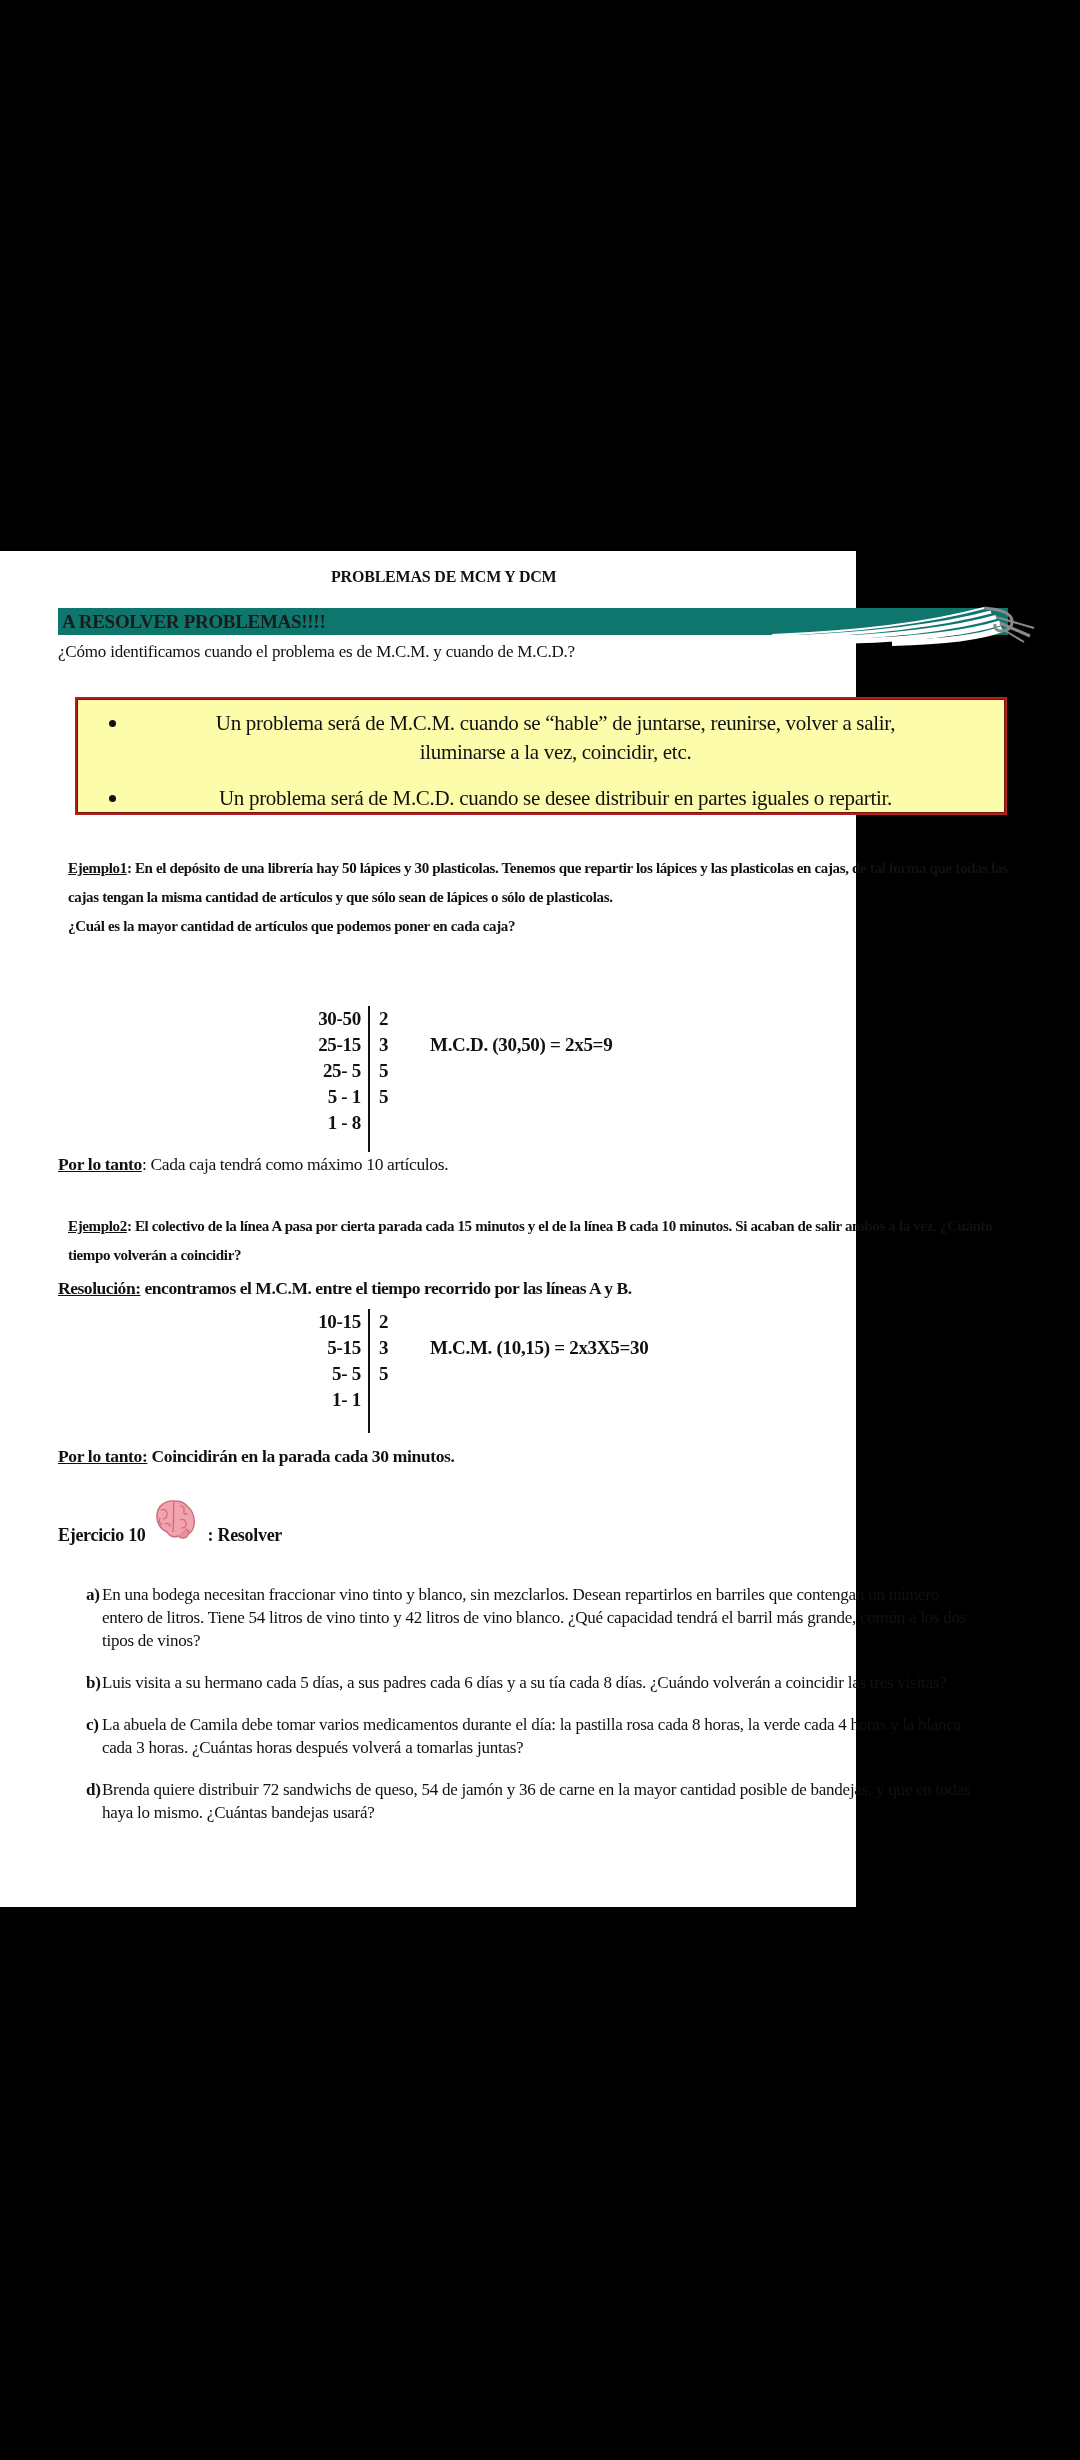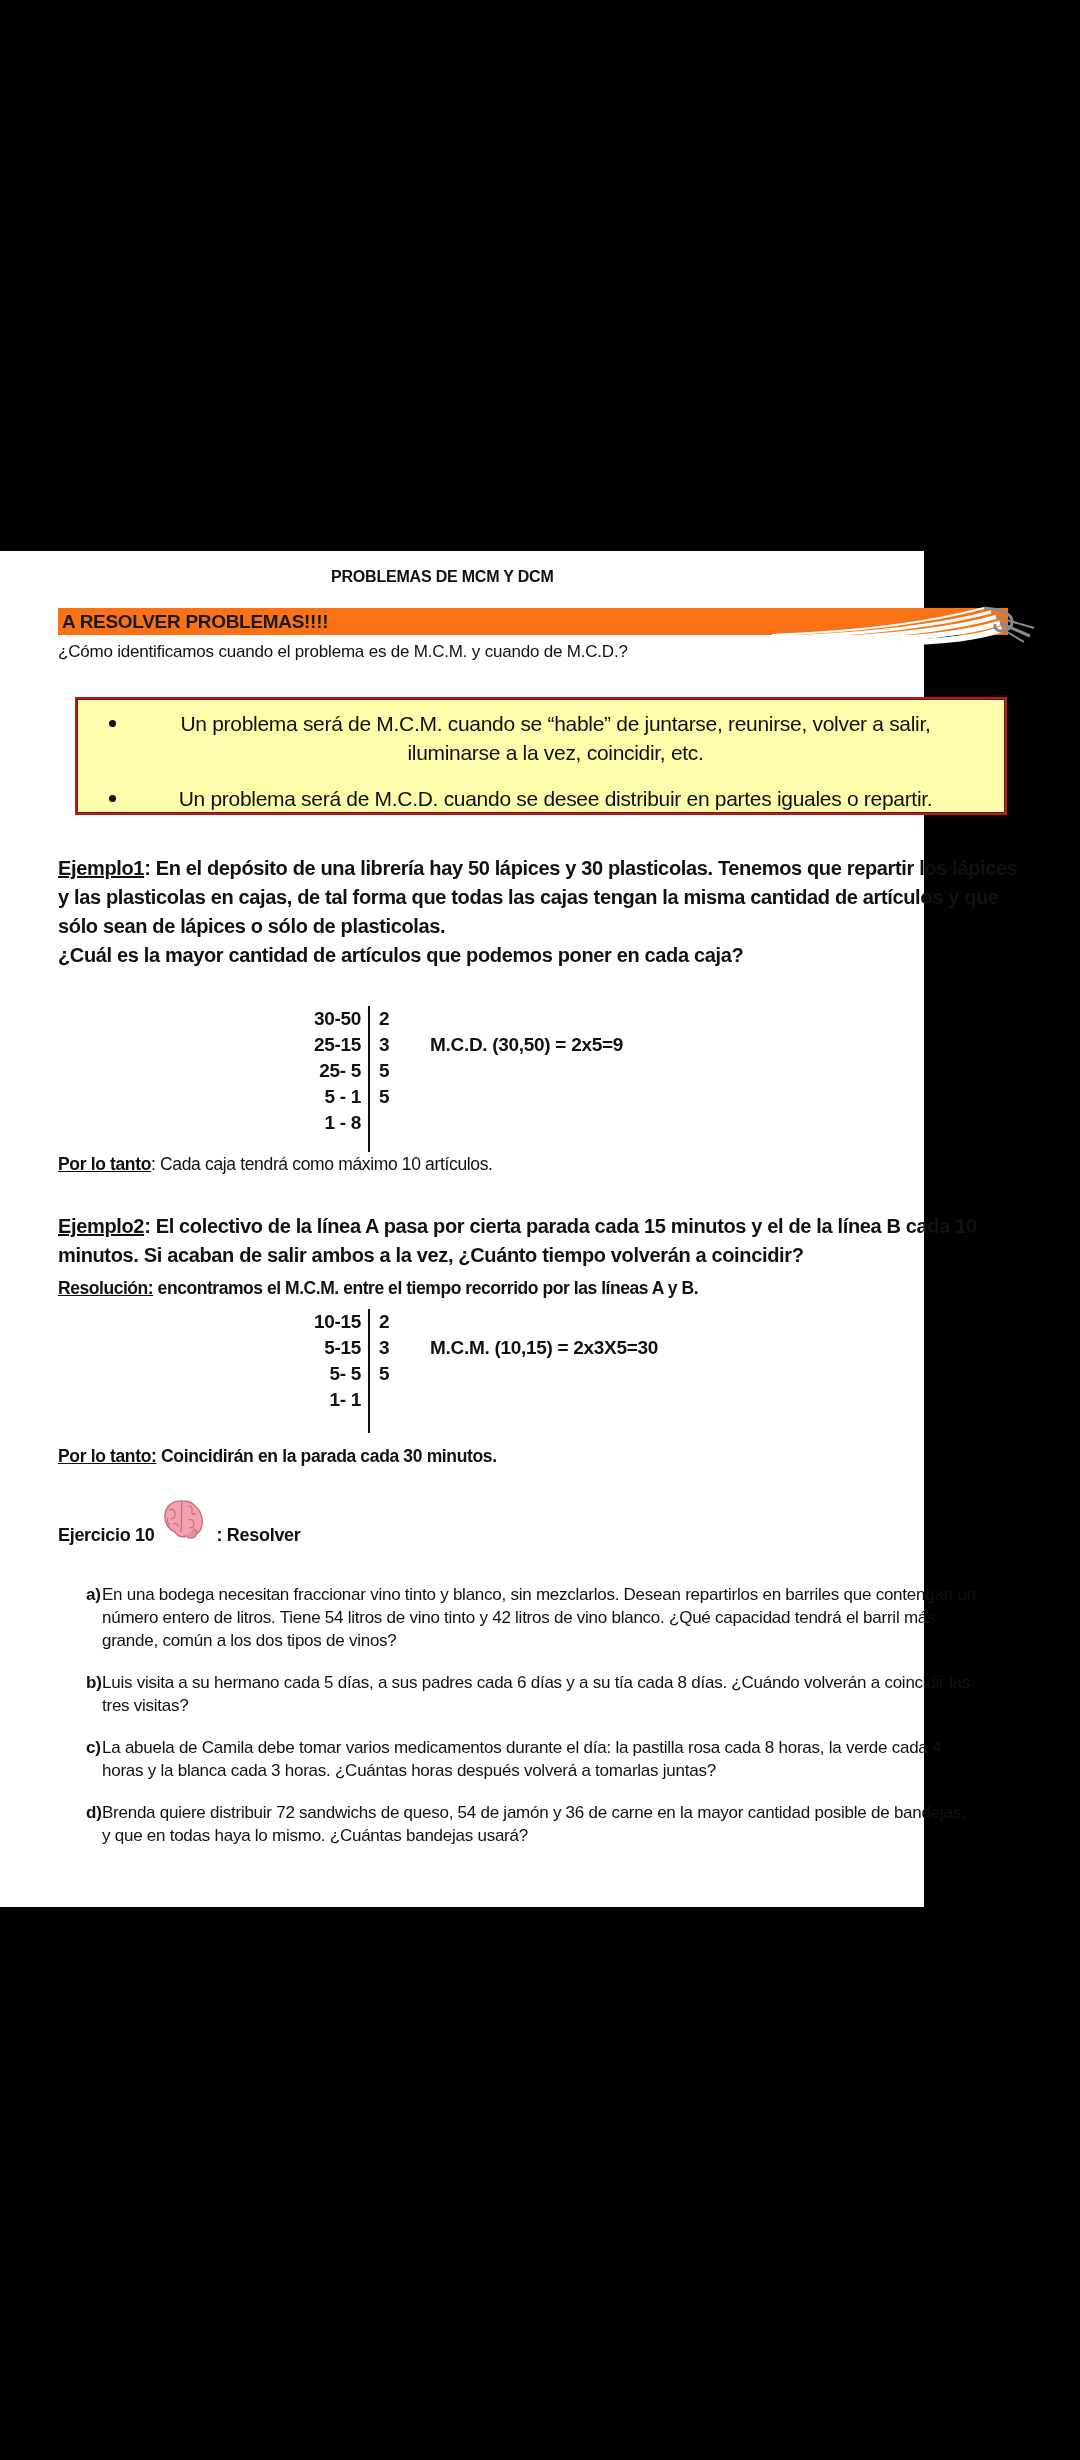--- a/index.html
+++ b/index.html
@@ -5,7 +5,7 @@
   html,body{margin:0;padding:0;background:#000;}
   .screen{position:relative;width:1080px;height:2460px;background:#000;overflow:hidden;
           font-family:"Liberation Sans",sans-serif;color:#111;}
-  .page{position:absolute;left:0;top:551px;width:924px;height:1356px;background:#fff;}
+  .page{position:absolute;left:0;top:551px;width:856px;height:1356px;background:#fff;font-family:Liberation Serif, serif;}
 
   .doc-title{position:absolute;left:331px;top:17px;font-size:16px;font-weight:bold;
              letter-spacing:-0.2px;white-space:nowrap;}

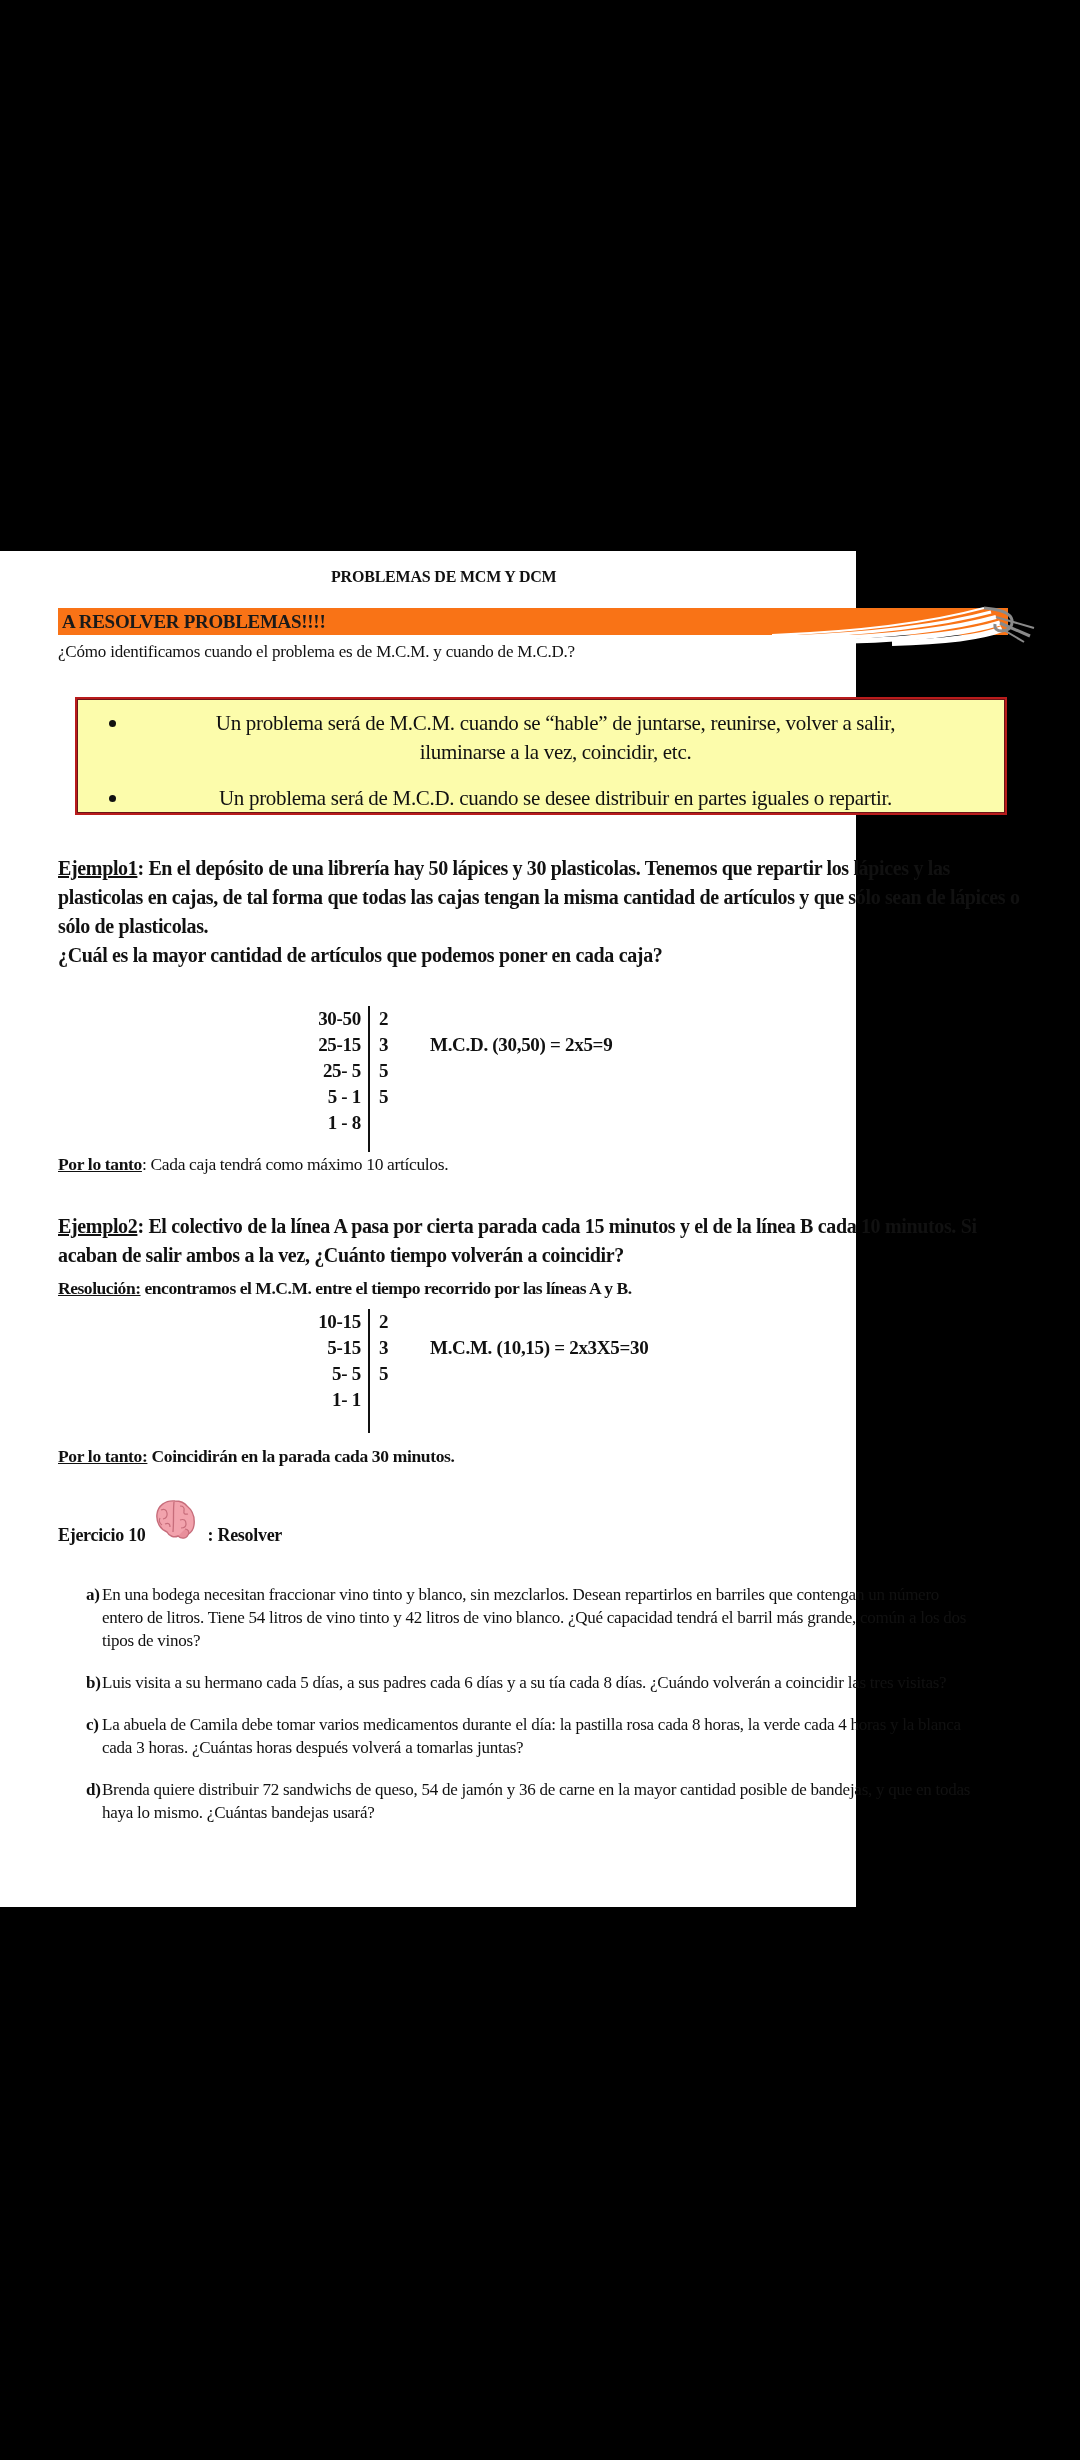--- a/index.html
+++ b/index.html
@@ -10,7 +10,7 @@
   .doc-title{position:absolute;left:331px;top:17px;font-size:16px;font-weight:bold;
              letter-spacing:-0.2px;white-space:nowrap;}
 
-  .banner{position:absolute;left:58px;top:57px;width:950px;height:27px;background:#f97316;}
+  .banner{position:absolute;left:58px;top:57px;width:950px;height:27px;background:#0f766e;}
   .banner-label{position:absolute;left:4px;top:3px;font-size:19px;font-weight:bold;
                 letter-spacing:-0.3px;white-space:nowrap;color:#1a1a1a;}
   .swoosh{position:absolute;right:-34px;top:-6px;pointer-events:none;}

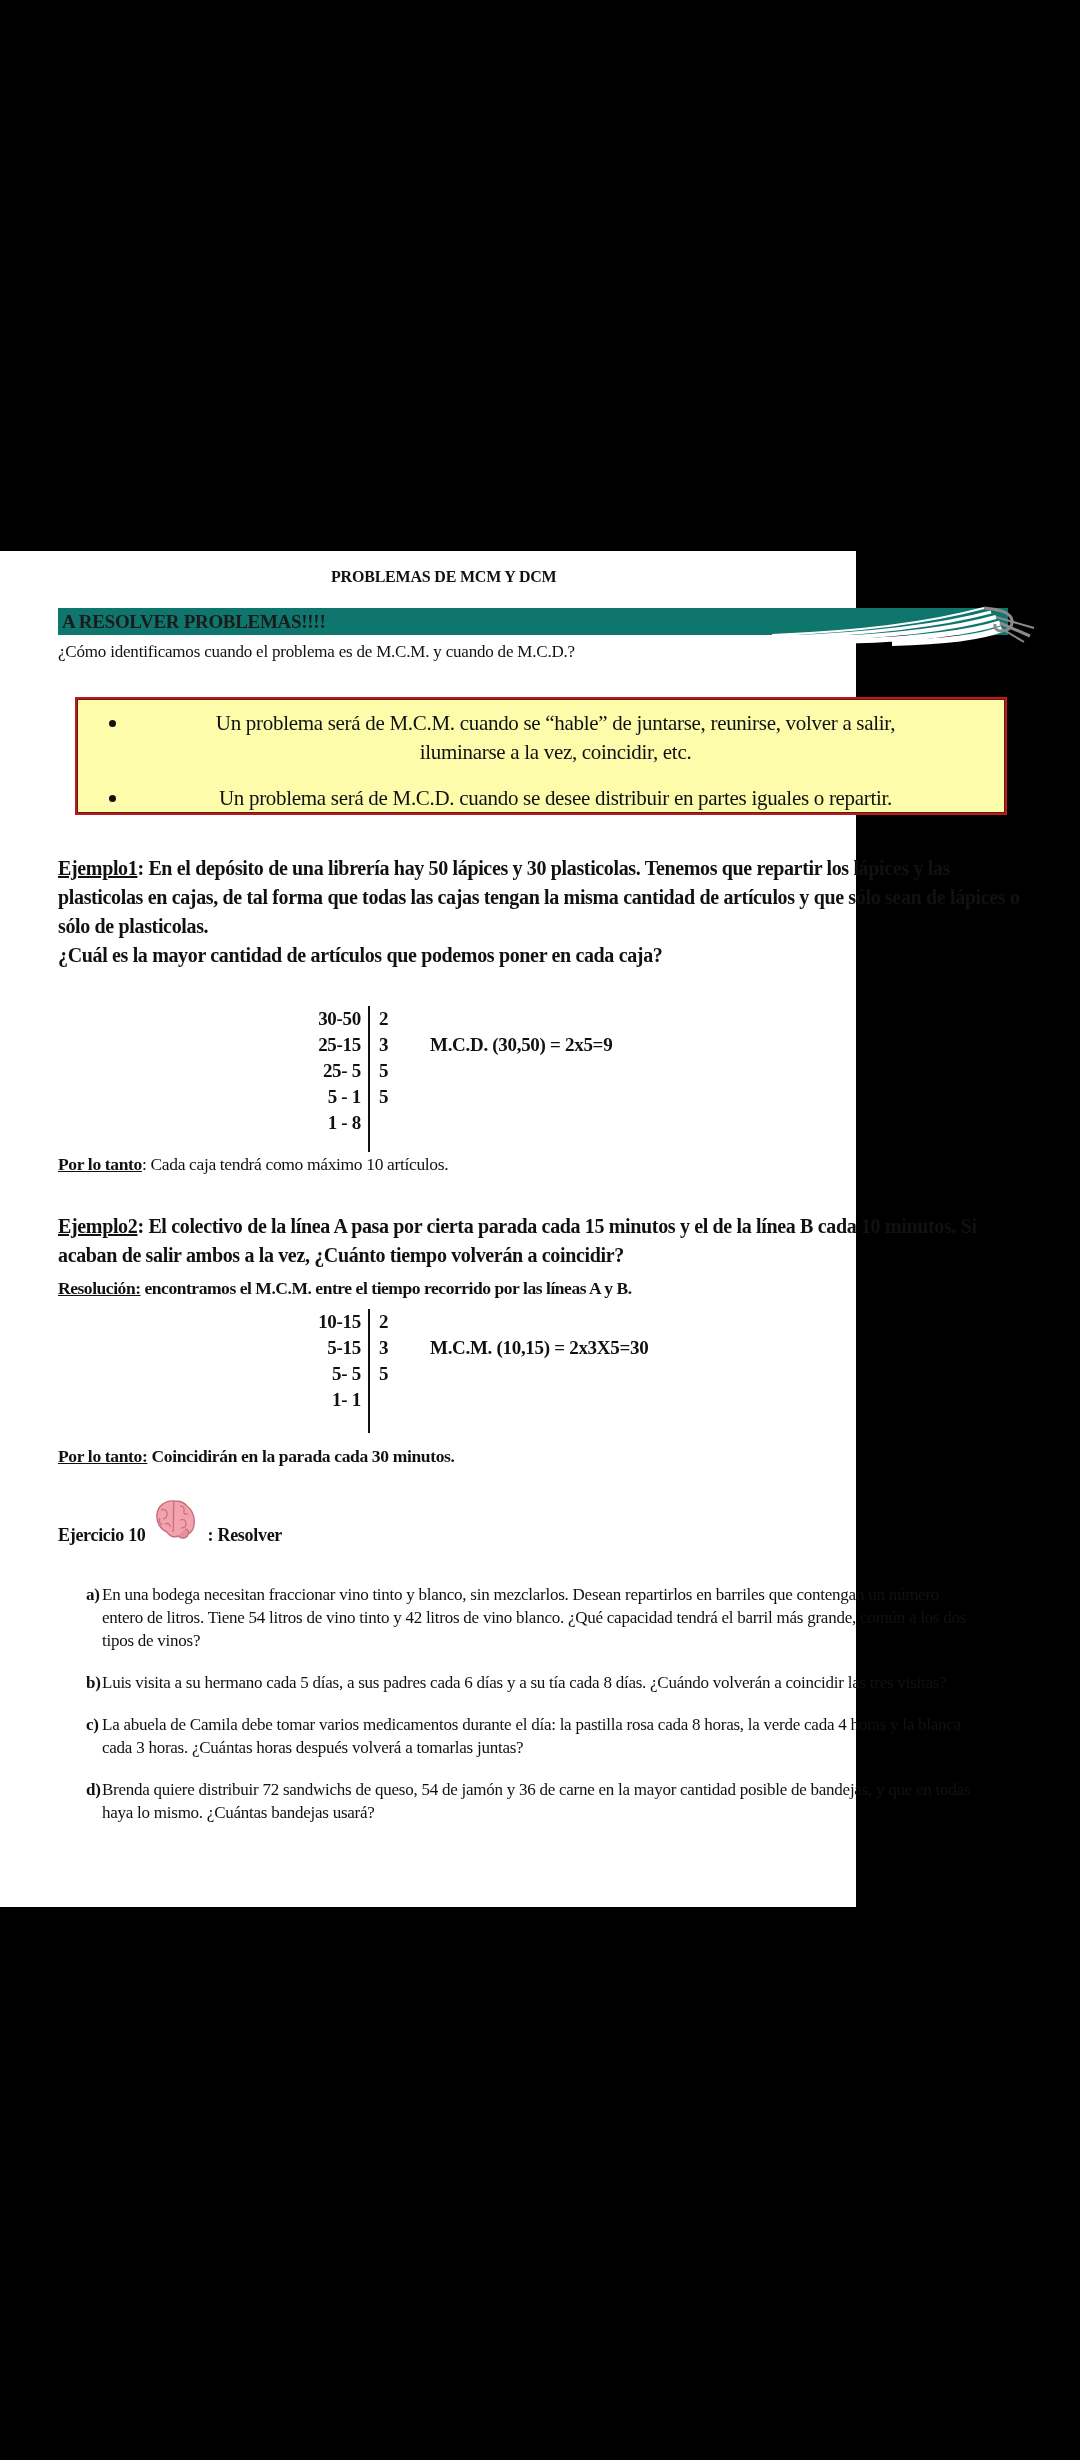--- a/index.html
+++ b/index.html
@@ -25,7 +25,7 @@
   .rule-text{flex:1;text-align:center;font-size:21px;line-height:29px;letter-spacing:-0.3px;
              white-space:pre-line;}
 
-  .para{position:absolute;left:58px;width:966px;font-size:20px;font-weight:bold;
+  .para{position:absolute;left:68px;width:966px;font-size:15px;font-weight:bold;
         line-height:29px;letter-spacing:-0.35px;white-space:pre-line;}
   .para-ej1{top:303px;}
   .para-ej2{top:661px;}

